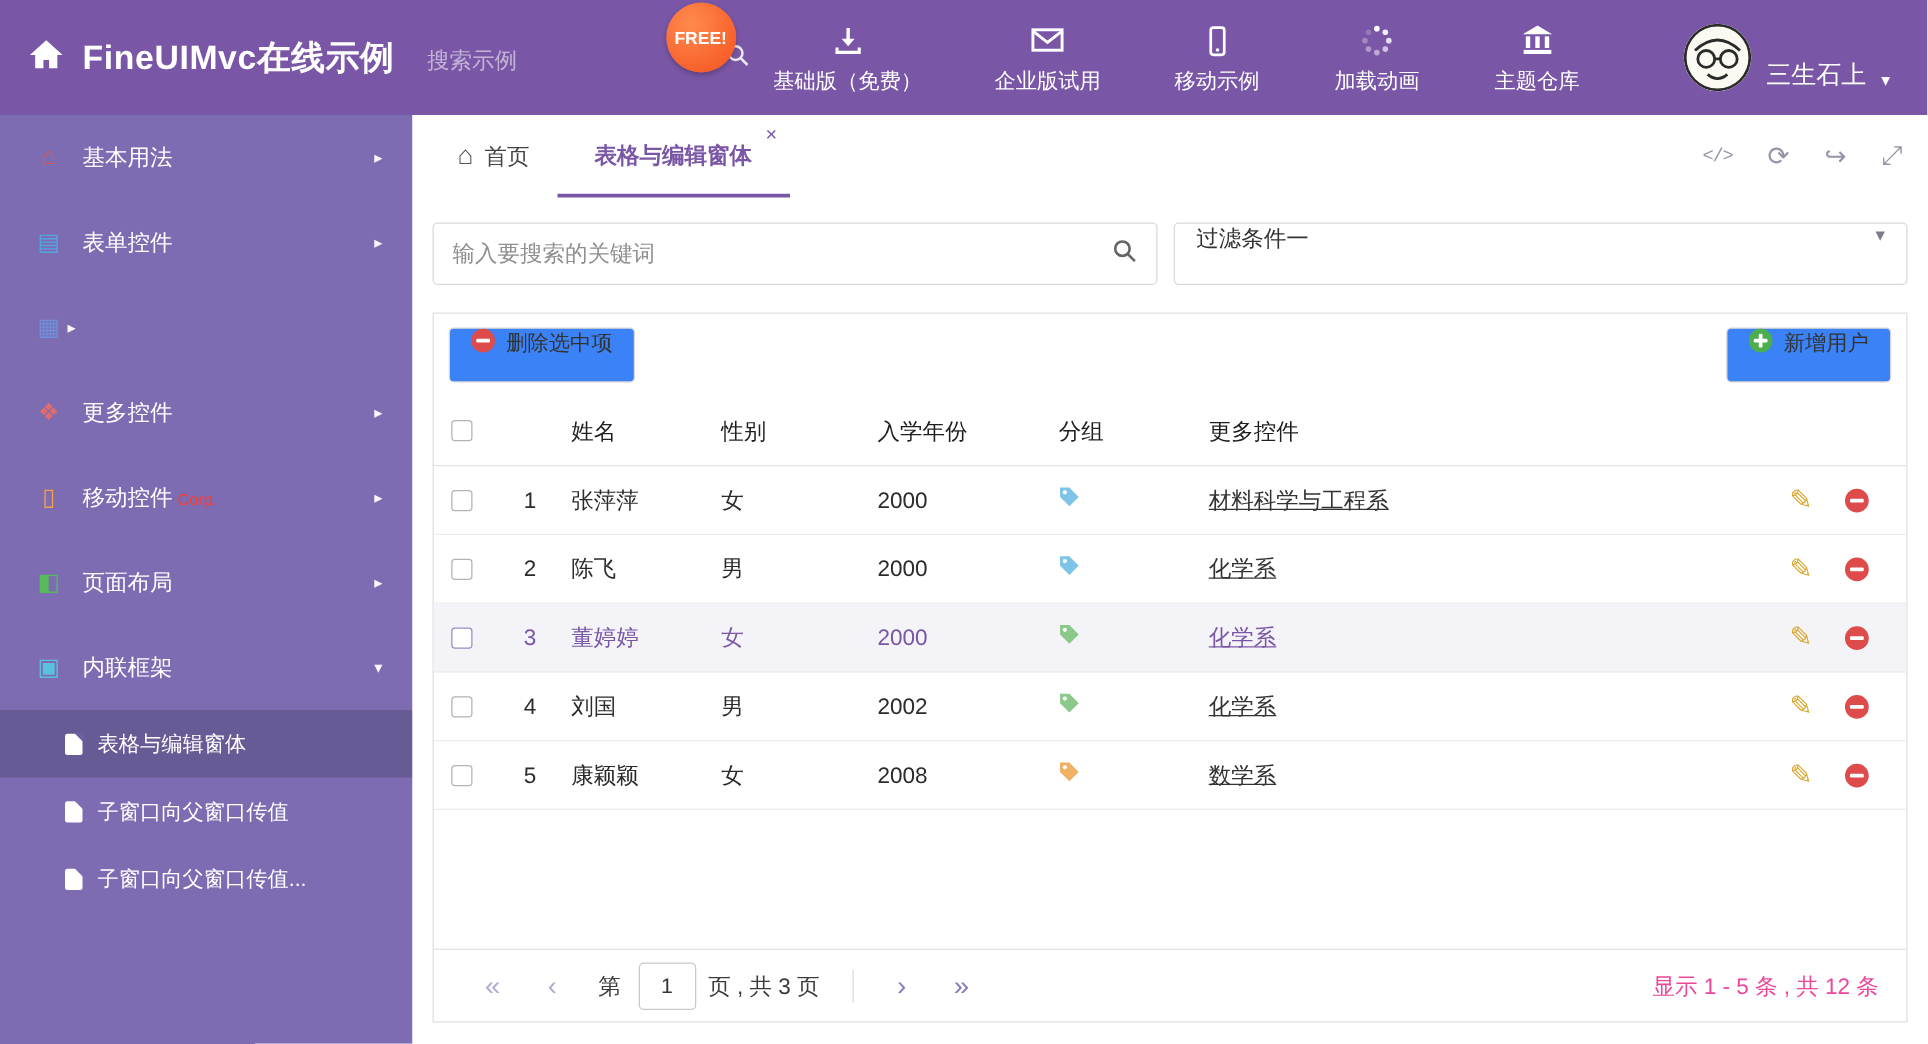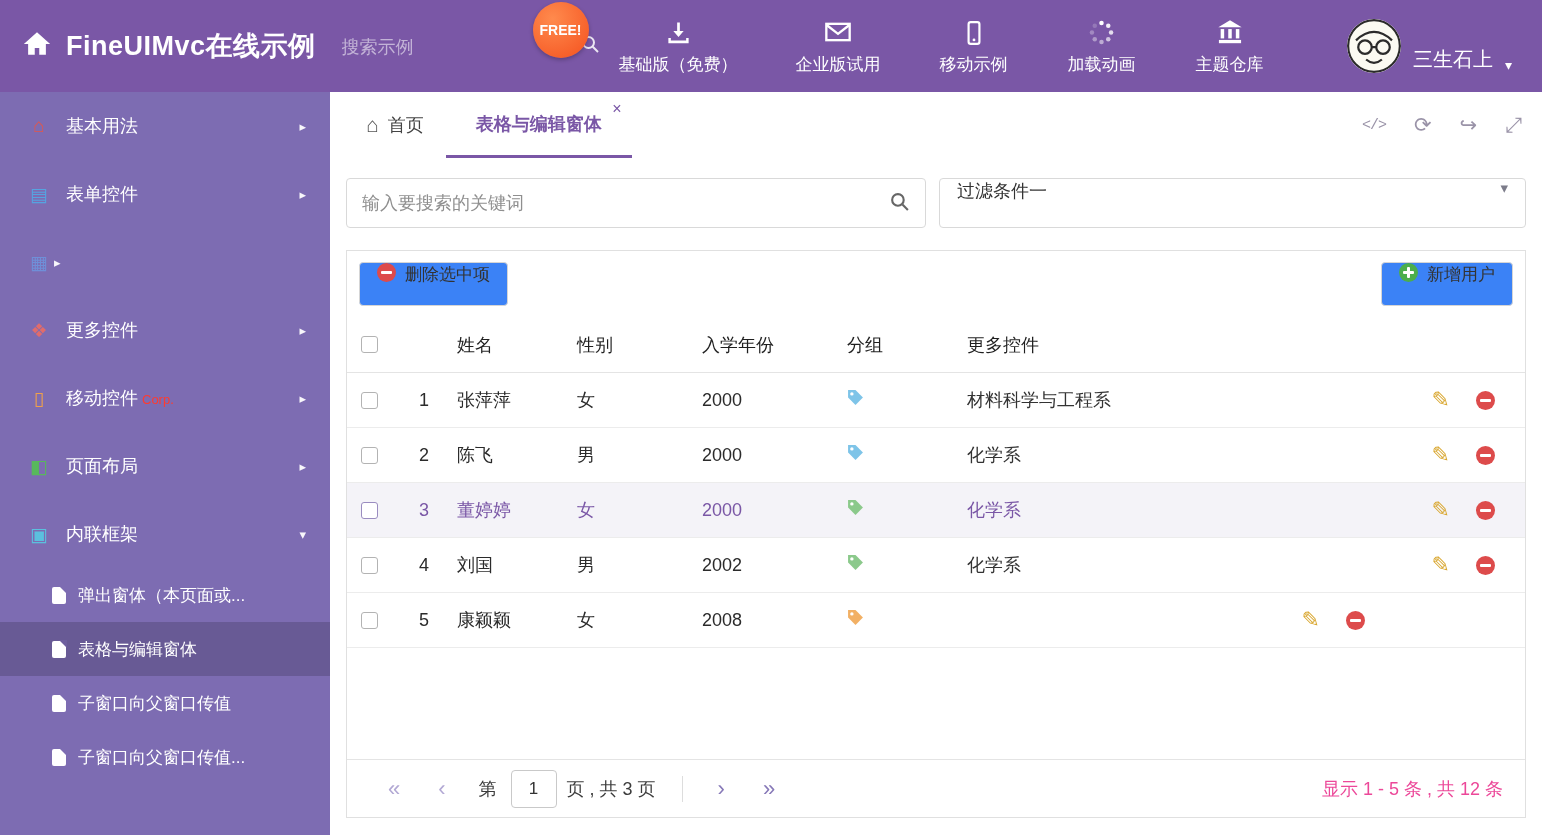--- a/index.html
+++ b/index.html
@@ -81,7 +81,7 @@
   .cell-cb input { appearance:none; width:17px; height:17px; border:1.5px solid #b3b3b3; border-radius:3px; background:#fff; cursor:pointer; }
   .grid-row.selected .cell-cb input { border-color:#9a8cc0; }
   .cell-num { text-align:center; }
-  .cell-link a { color:#333; cursor:pointer; }
+  .cell-link a { color:#333; text-decoration:underline; cursor:pointer; }
   .grid-row.selected .cell-link a { color:#7a57a6; }
   .cell-actions { display:flex; justify-content:flex-end; align-items:center; gap:26px; padding-right:30px; }
   .pencil { color:#d9a62e; font-size:22px; cursor:pointer; line-height:1; }

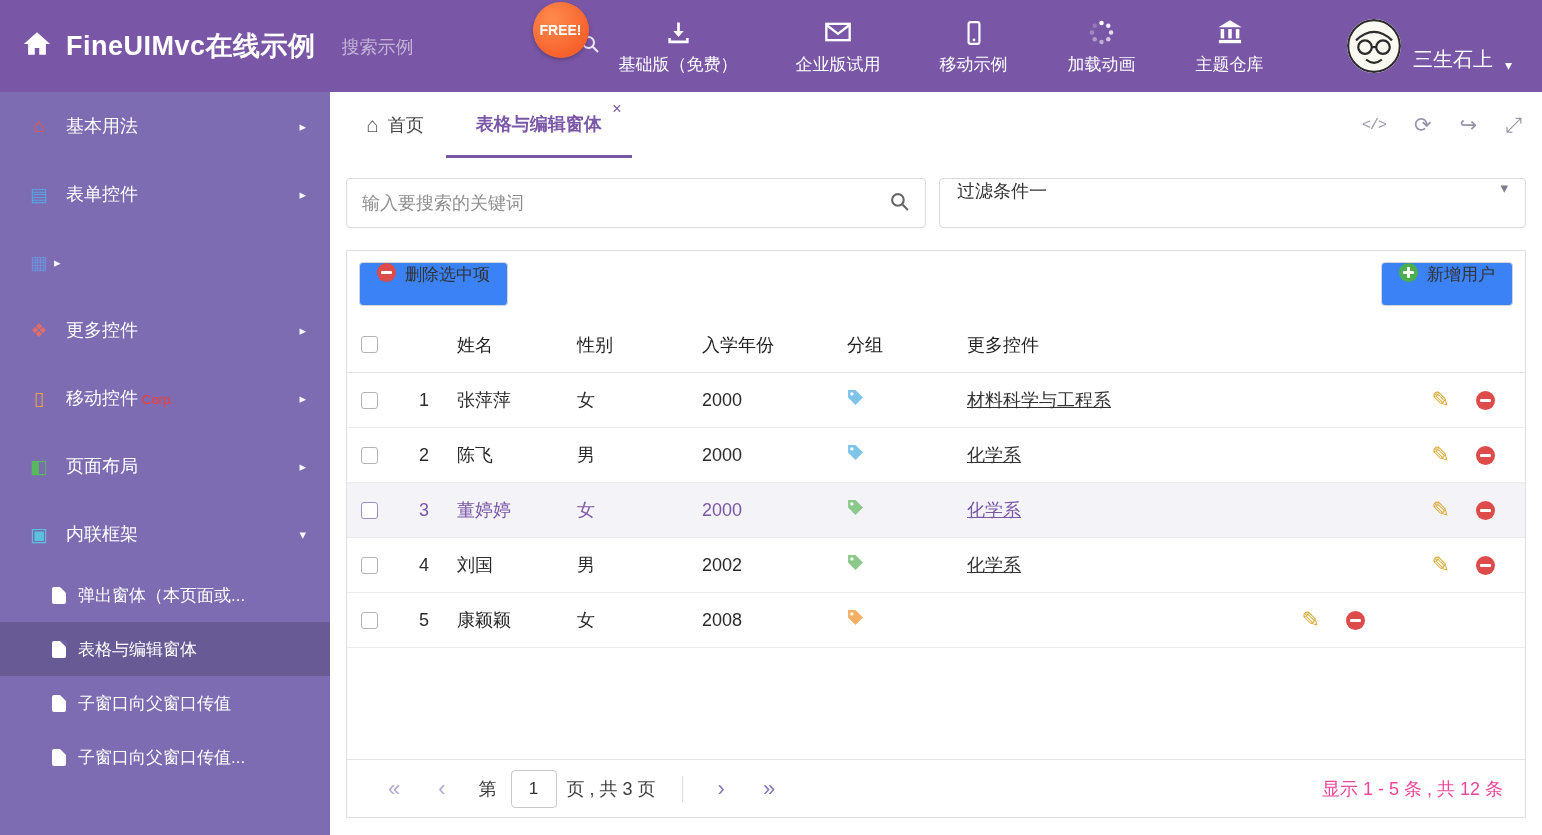--- a/index.html
+++ b/index.html
@@ -234,10 +234,6 @@
       <span class="side-chev">▾</span>
     </div>
 
-    <div class="side-sub">
-      <span class="file-ic"></span>
-      <span>弹出窗体（本页面或...</span>
-    </div>
     <div class="side-sub active">
       <span class="file-ic"></span>
       <span>表格与编辑窗体</span>

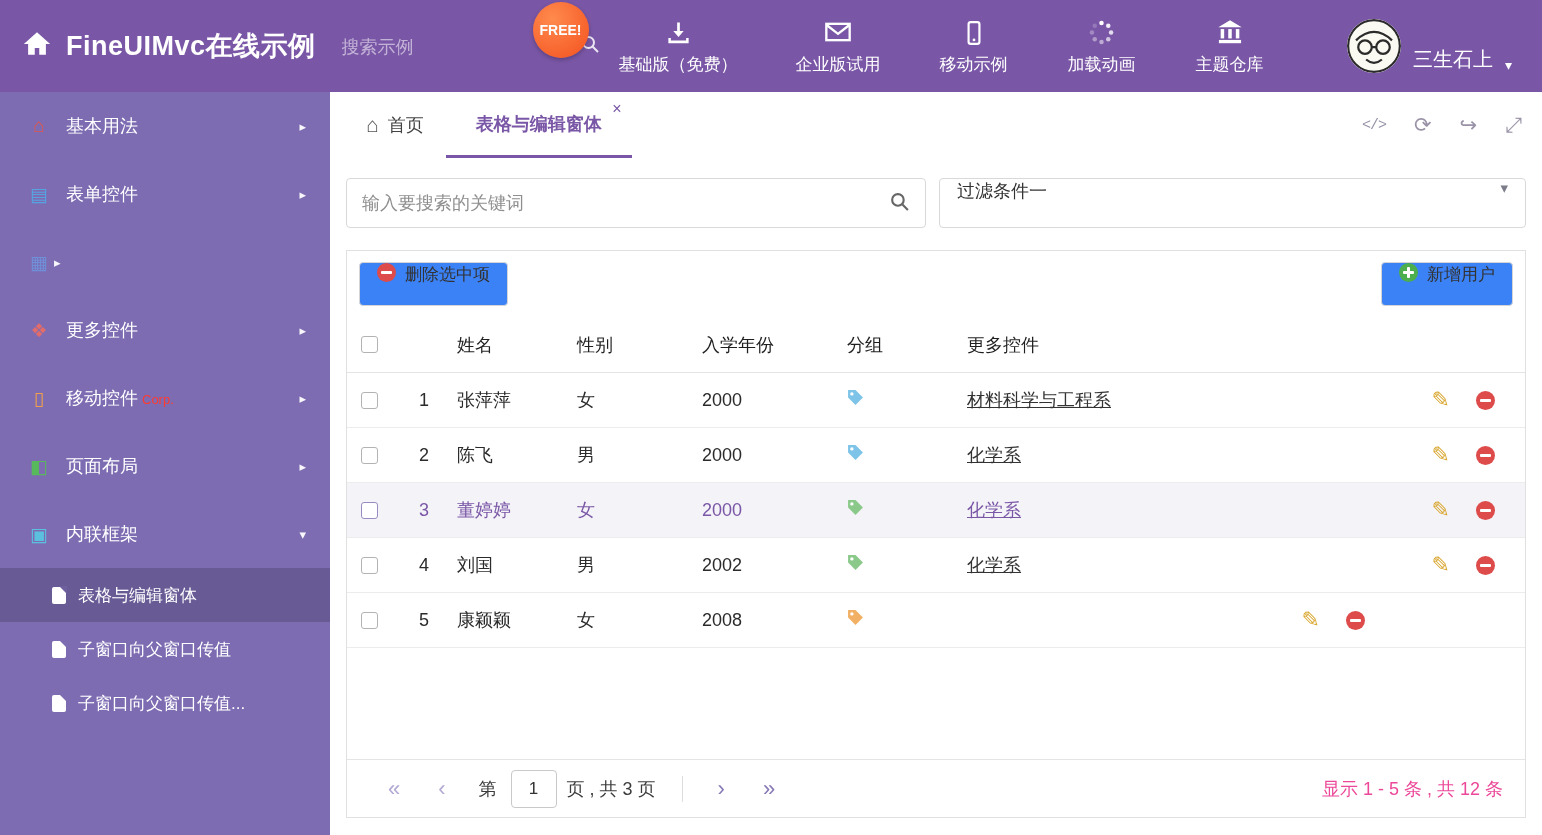--- a/index.html
+++ b/index.html
@@ -407,6 +407,7 @@
                   <circle cx="4.6" cy="4.6" r="1.6" fill="#fff"></circle>
                 </svg>
               </span></div>
+          <div class="cell-link"><a>数学系</a></div>
           <div class="cell-actions">
             <span class="pencil">✎</span>
             <span class="ic-circle ic-red"></span>

